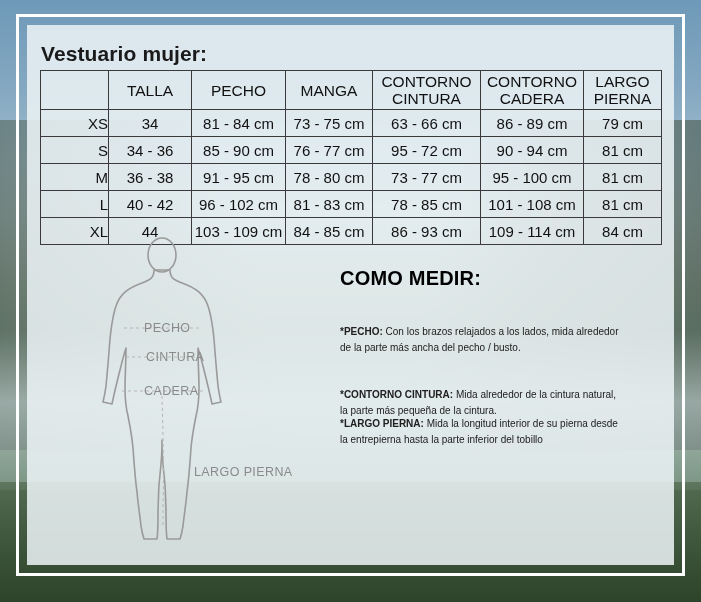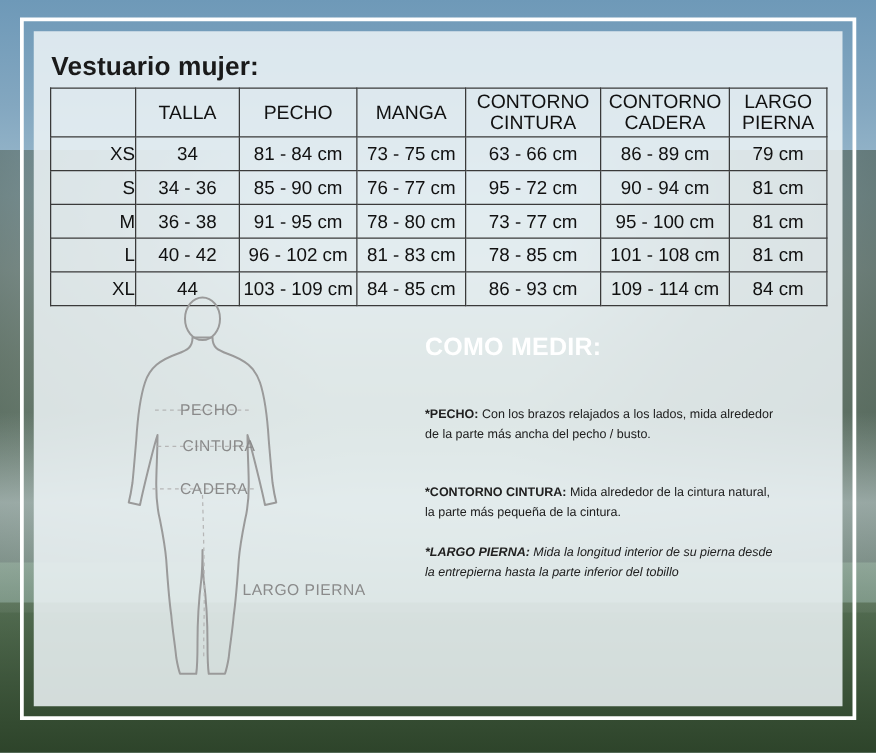--- a/index.html
+++ b/index.html
@@ -155,7 +155,7 @@
     top: 267px;
     font-size: 20px;
     font-weight: bold;
-    color: #ffffff;
+    color: #000000;
     letter-spacing: 0.2px;
   }
   .measure-p {

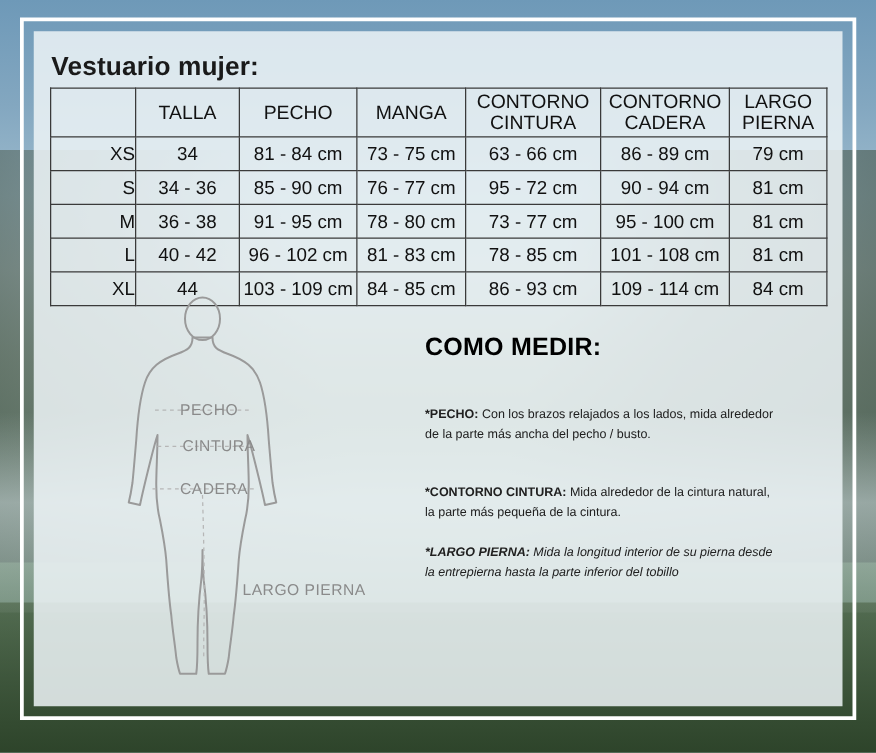--- a/index.html
+++ b/index.html
@@ -169,7 +169,7 @@
   .measure-p b { font-weight: bold; }
   #measure-p1 { top: 314px; }
   #measure-p2 { top: 377px; }
-  #measure-p3 { top: 425px; font-style: italic; }
+  #measure-p3 { top: 406px; }
 </style>
 </head>
 <body>

